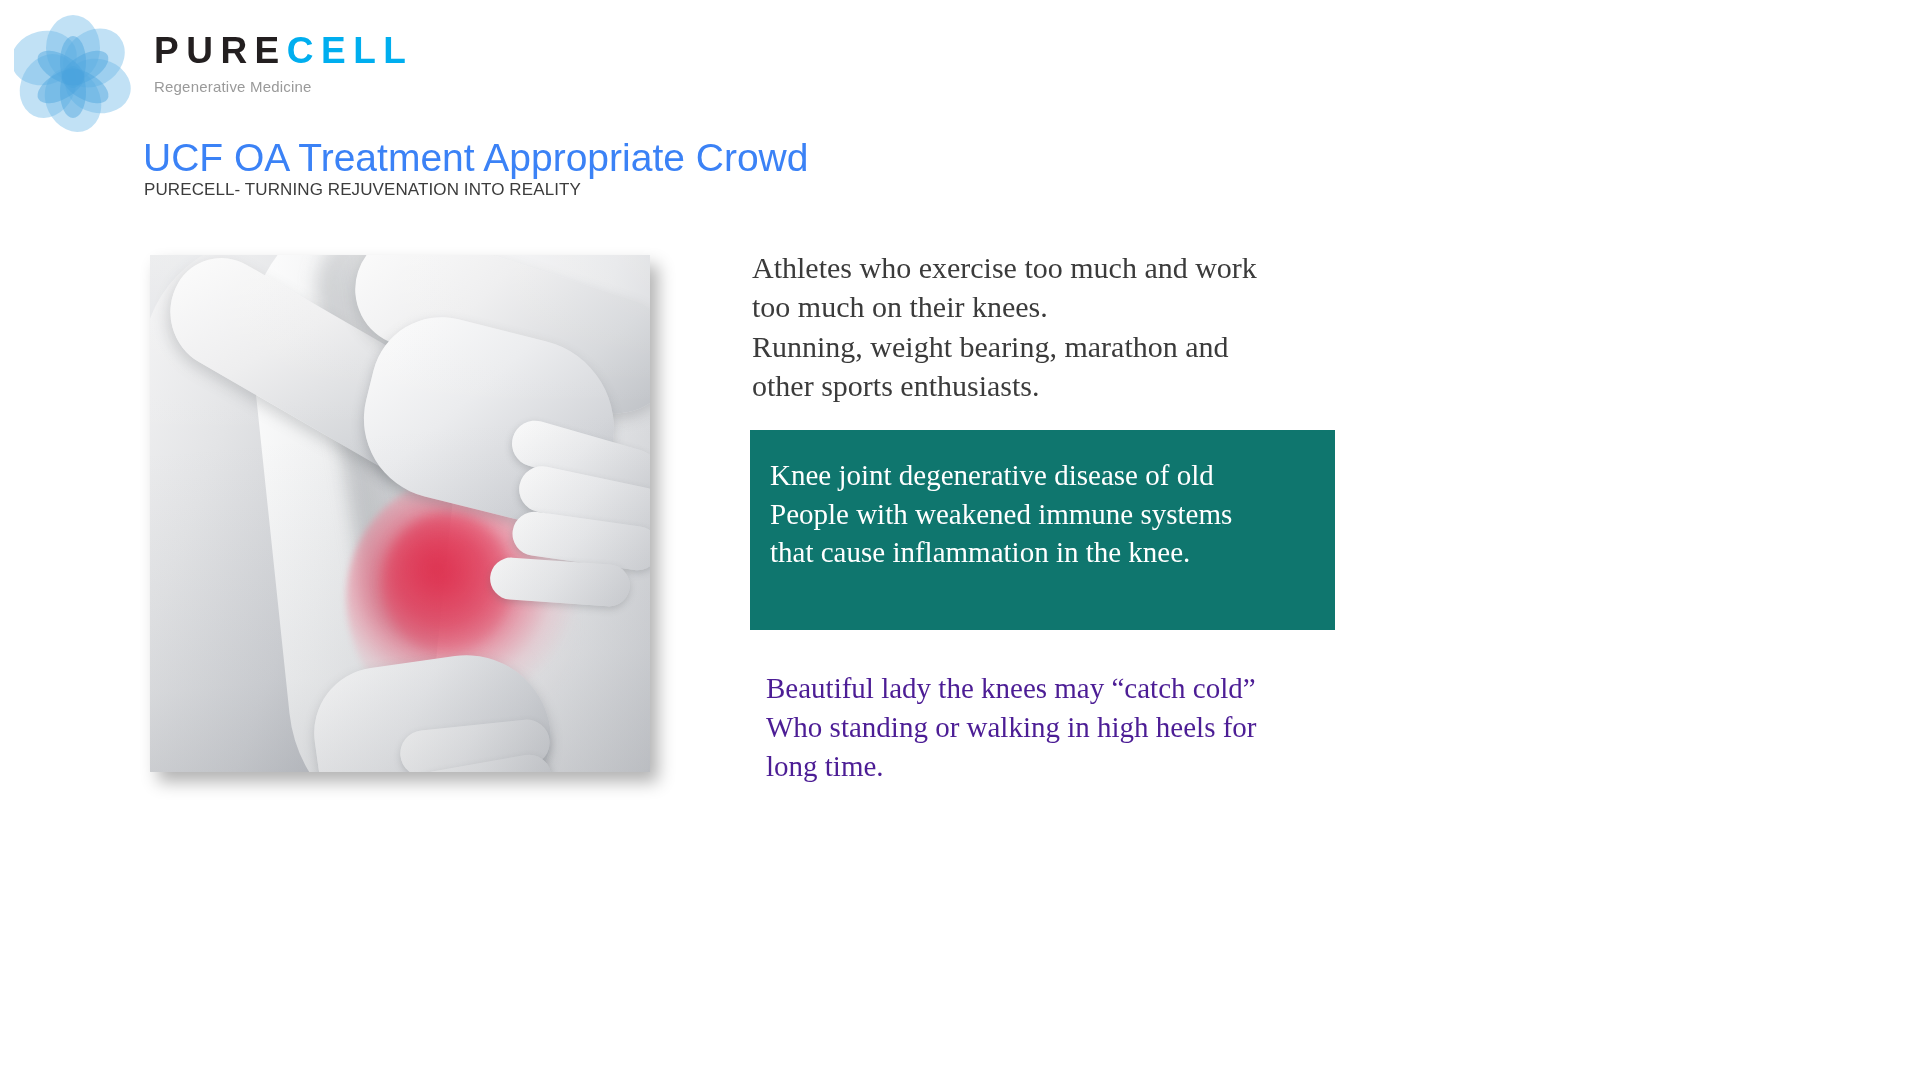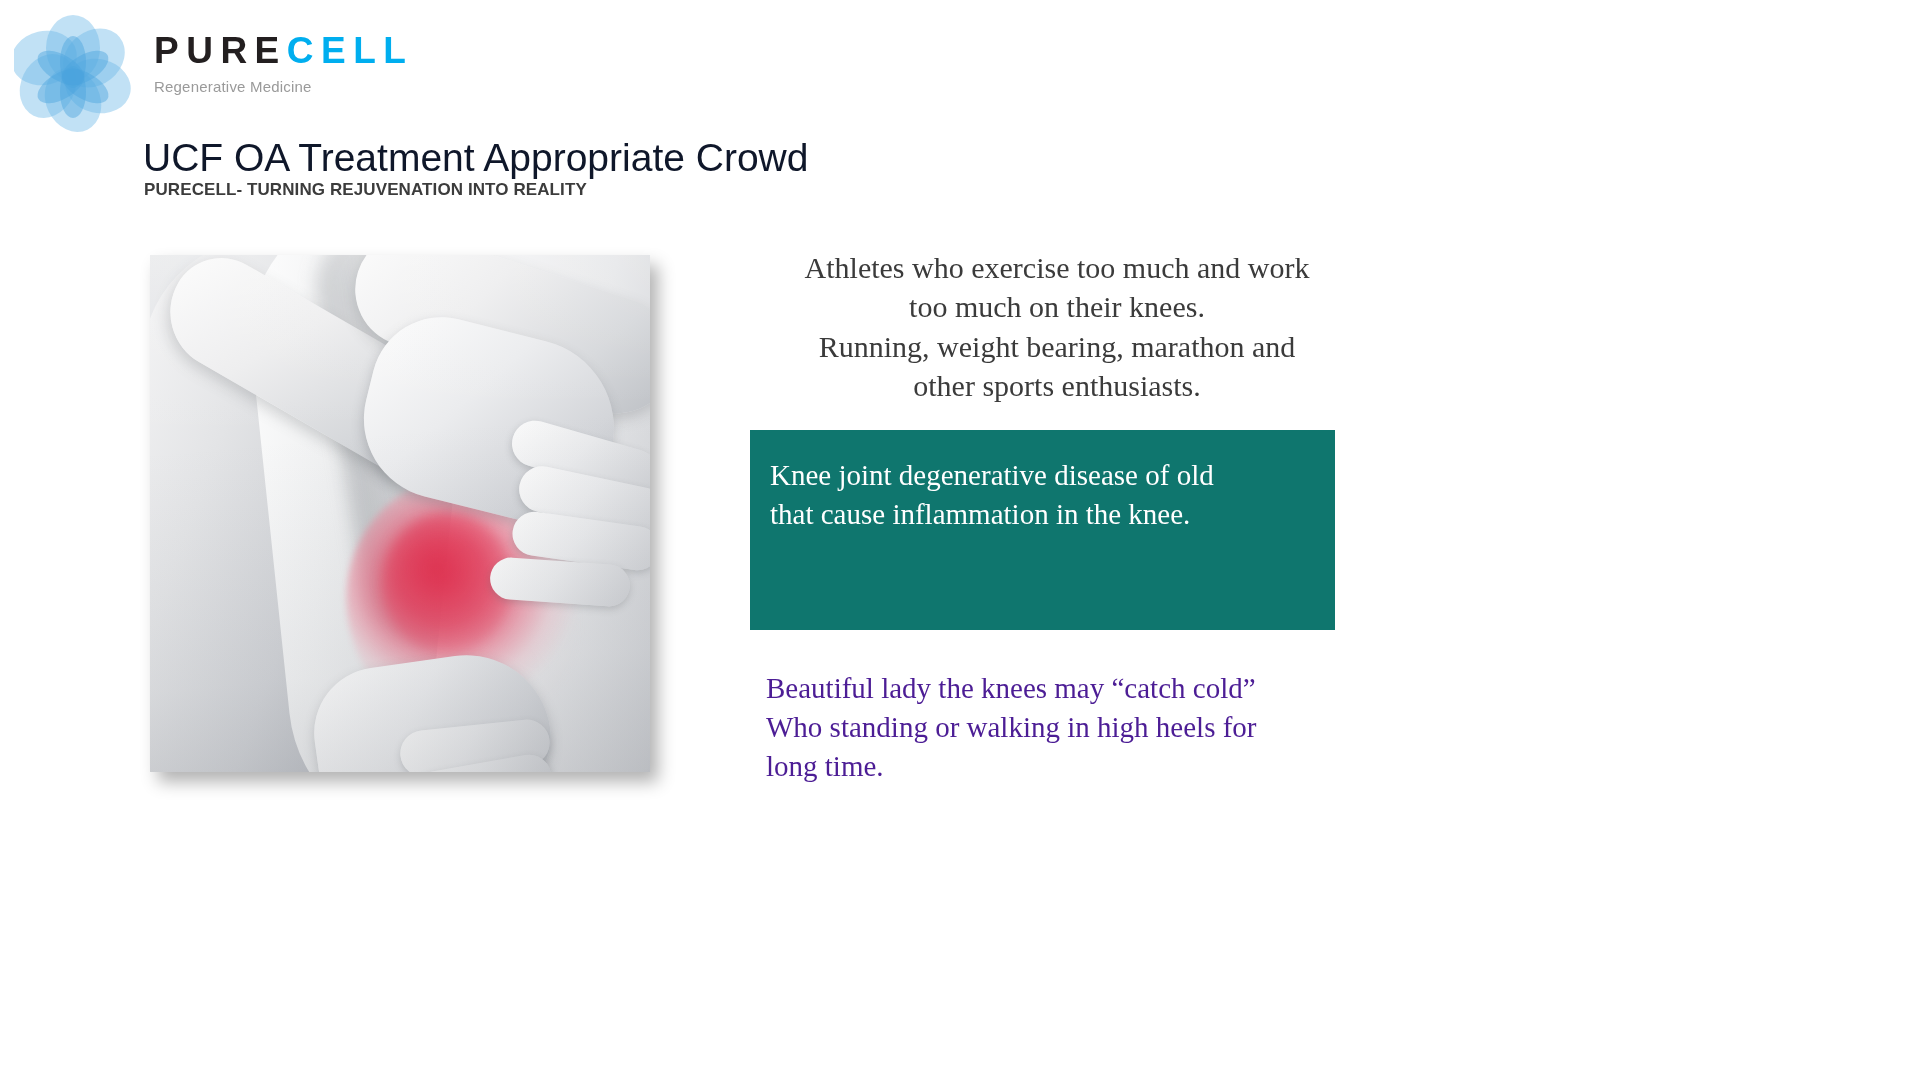--- a/index.html
+++ b/index.html
@@ -31,7 +31,7 @@
   
   .title {
     position:absolute; left:143px; top:136px;
-    font-size:39px; font-weight:400; color:#0f172a;
+    font-size:39px; font-weight:400; color:#3b82f6;
     letter-spacing:0px; white-space:nowrap; line-height:1.12;
   }
   .subtitle {

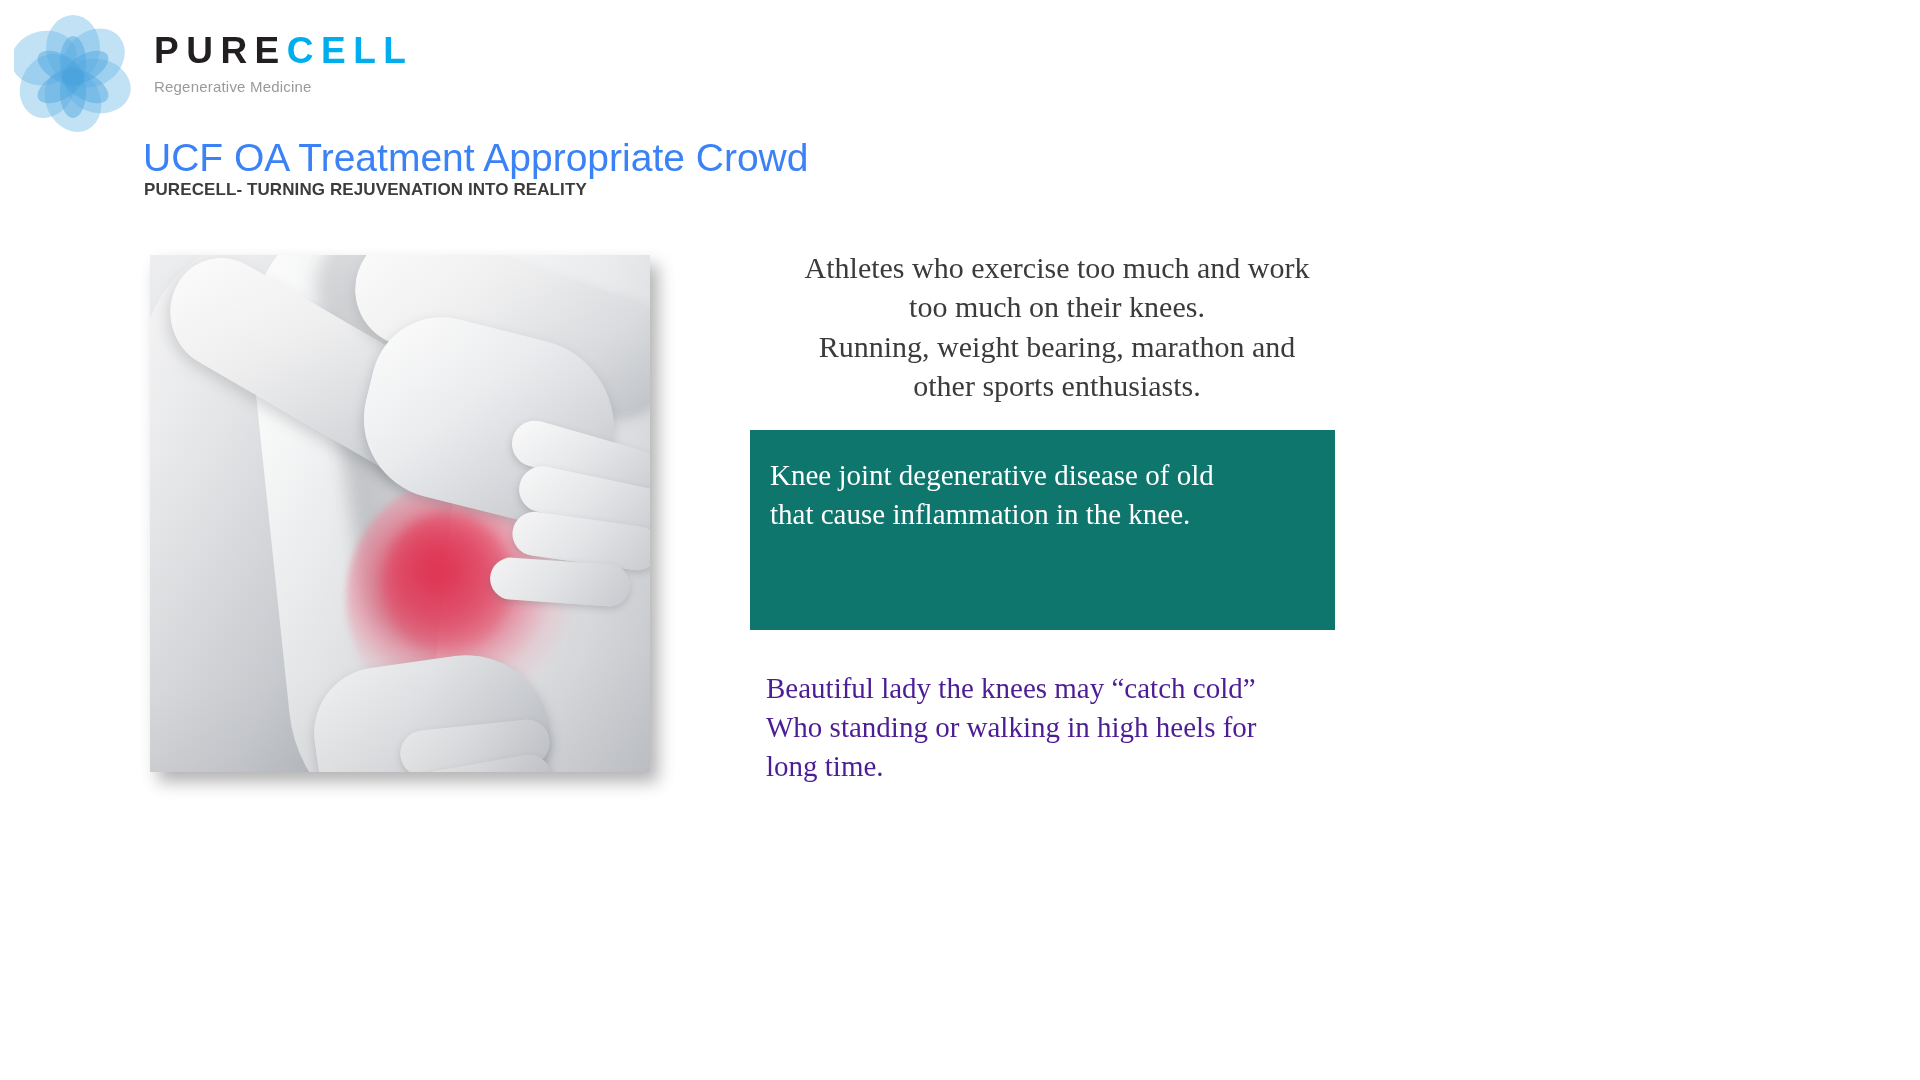--- a/index.html
+++ b/index.html
@@ -36,7 +36,7 @@
   }
   .subtitle {
     position:absolute; left:144px; top:180px;
-    font-size:17px; font-weight:700; color:#3c3c3c;
+    font-size:17px; font-weight:400; color:#3c3c3c;
     letter-spacing:0.1px; white-space:nowrap;
   }
 

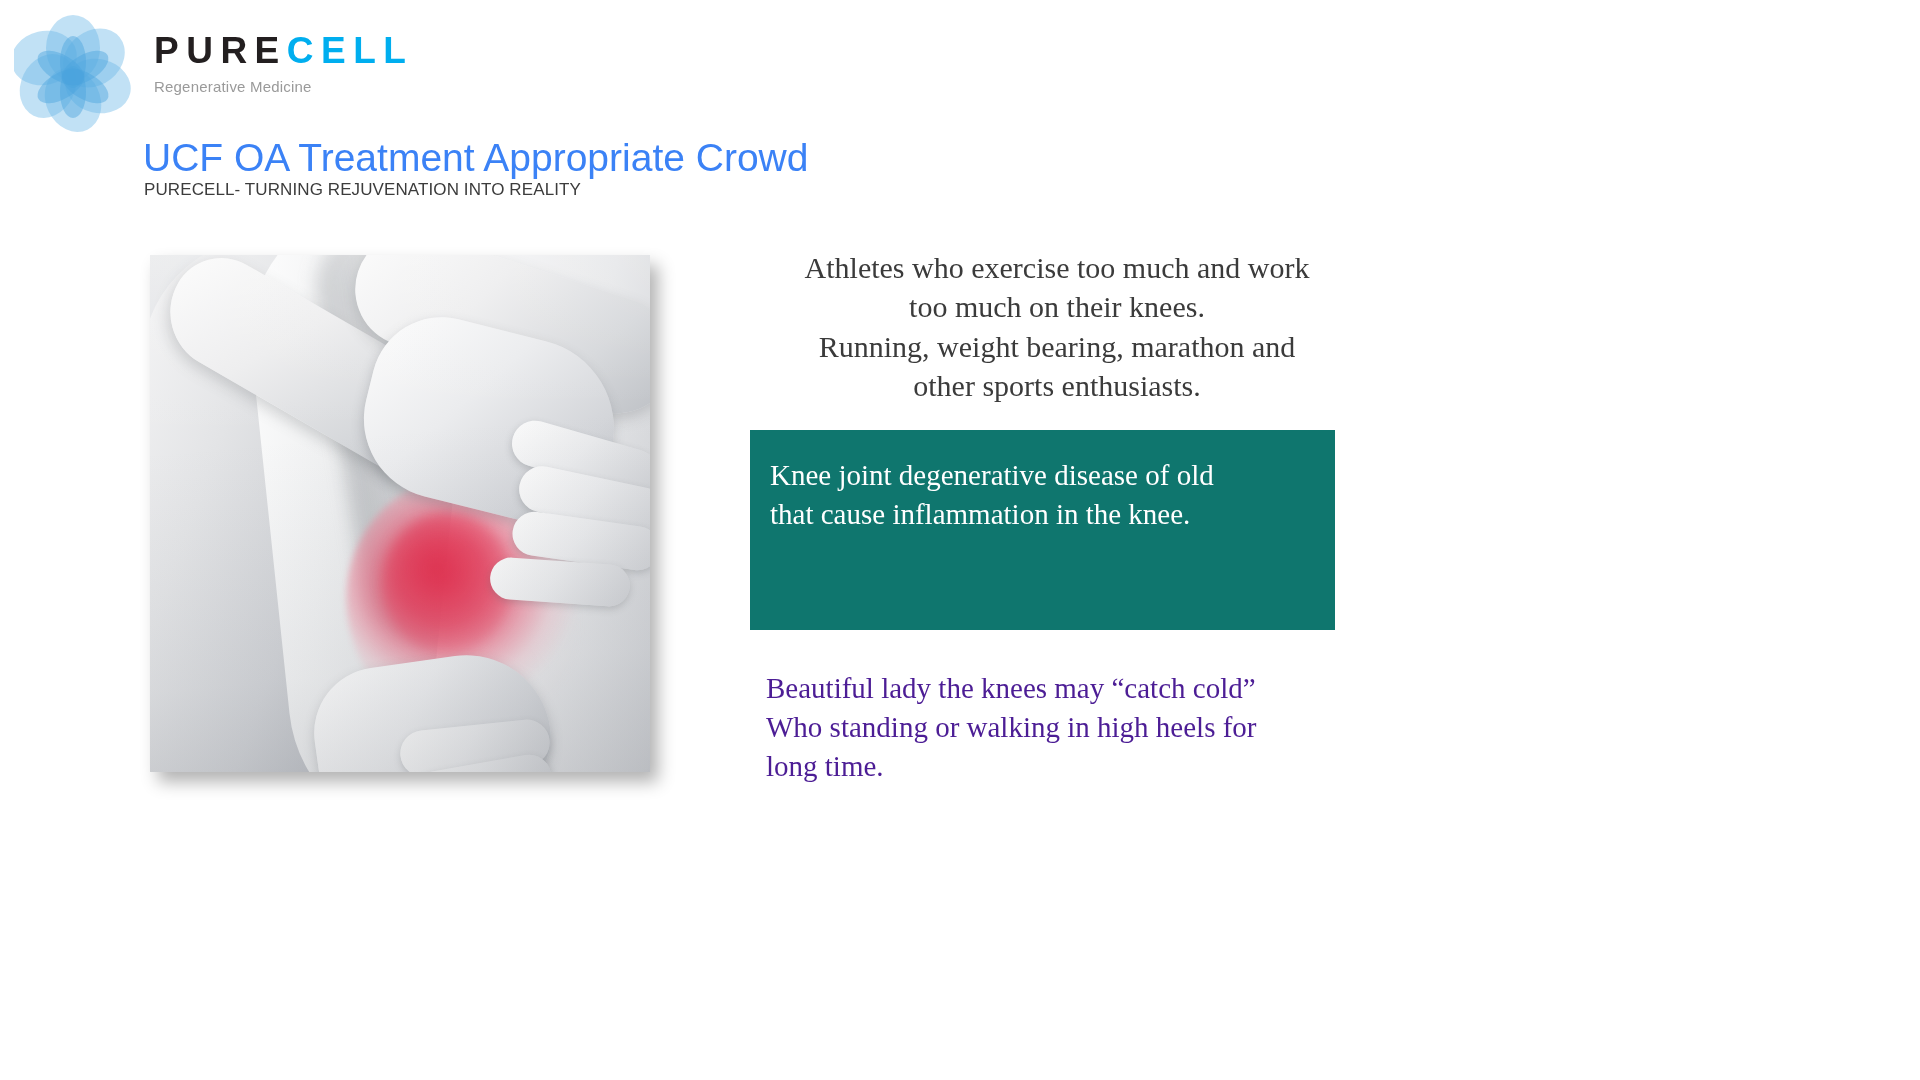--- a/index.html
+++ b/index.html
@@ -124,7 +124,7 @@
   .para-top {
     position:absolute; left:752px; top:248px; width:610px;
     font-family:"Liberation Serif", serif;
-    font-size:30px; line-height:1.31; color:#3b3b3b;text-align:center;
+    font-size:30px; line-height:1.31; color:#3b3b3b;
   }
   .blue-box {
     position:absolute; left:750px; top:430px; width:585px; height:200px;

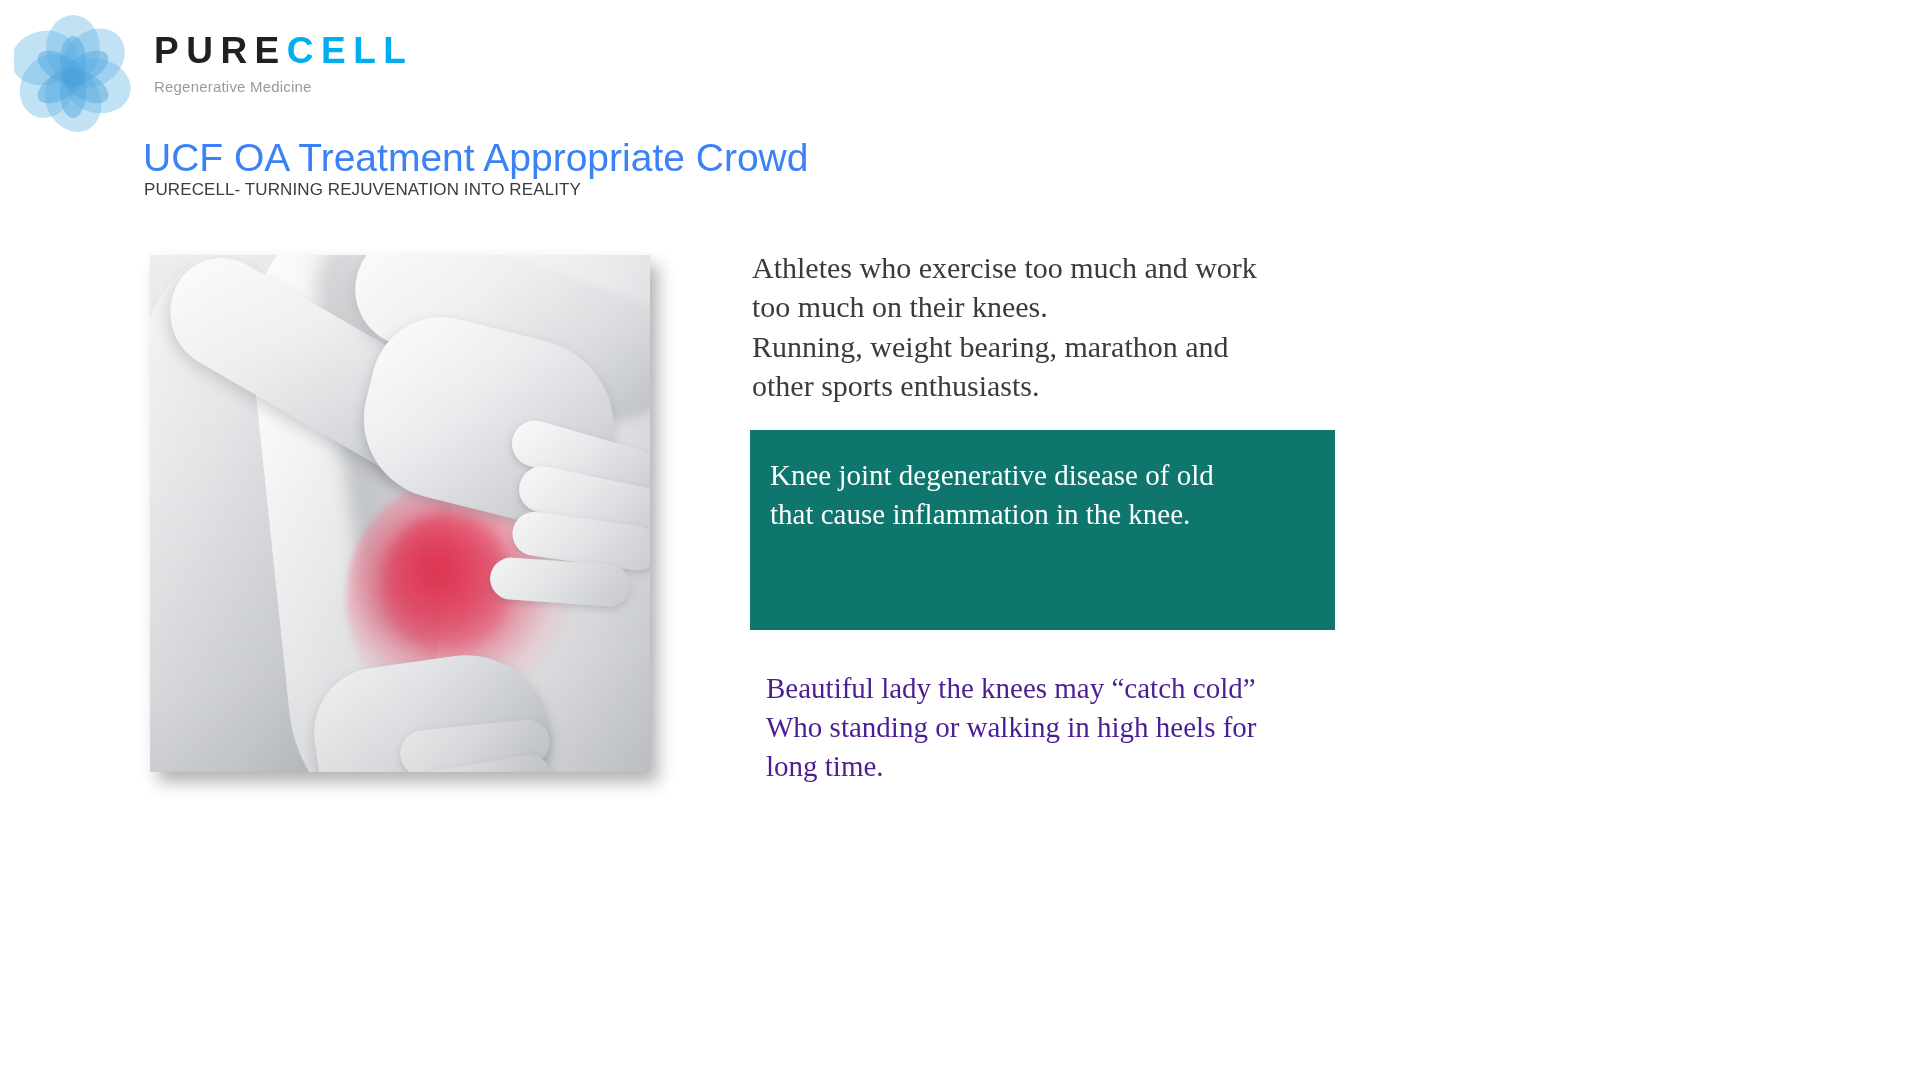--- a/index.html
+++ b/index.html
@@ -209,6 +209,7 @@
   <div class="blue-box">
     <div class="bb-text">
       <span class="ln">Knee joint degenerative disease of old</span>
+      <span class="ln">People with weakened immune systems</span>
       <span class="ln">that cause inflammation in the knee.</span>
     </div>
   </div>

